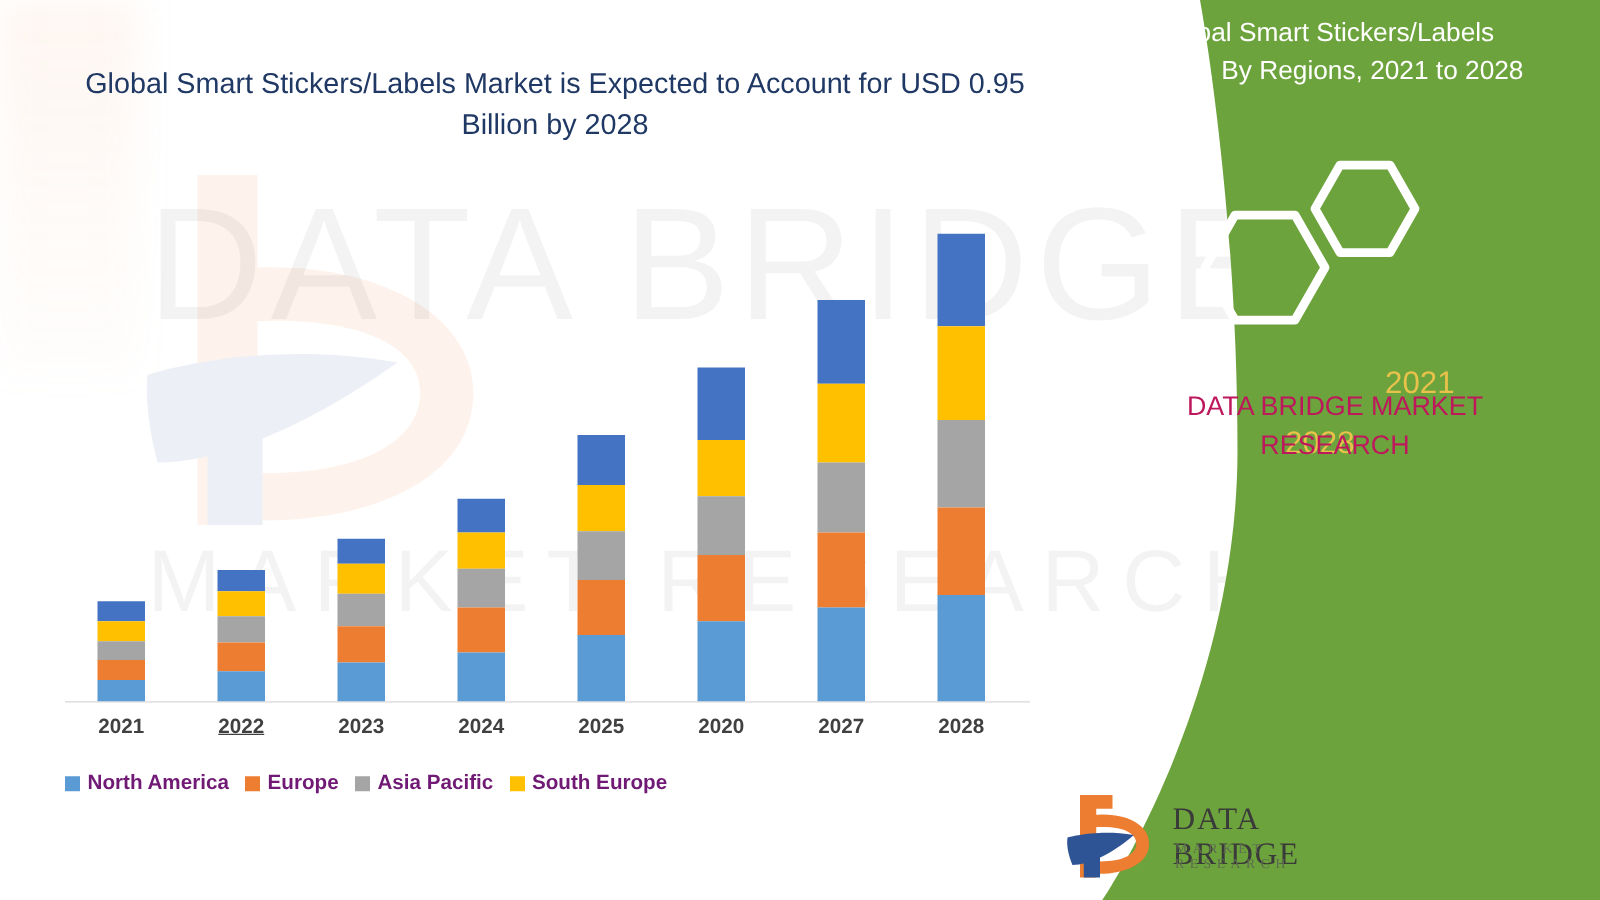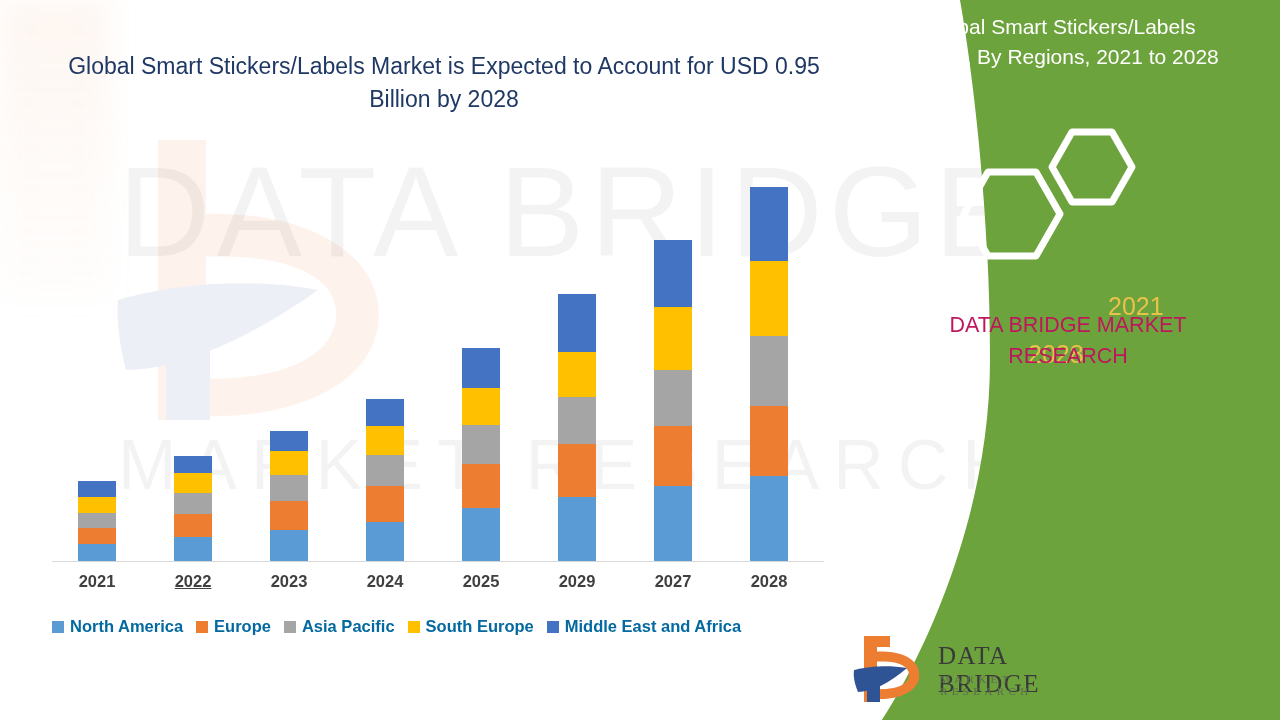--- a/index.html
+++ b/index.html
@@ -189,7 +189,7 @@
       <div class="xlab" style="left: 197px;">2023</div>
       <div class="xlab" style="left: 293px;">2024</div>
       <div class="xlab" style="left: 389px;">2025</div>
-      <div class="xlab" style="left: 485px;">2029</div>
+      <div class="xlab" style="left: 485px;">2020</div>
       <div class="xlab" style="left: 581px;">2027</div>
       <div class="xlab" style="left: 677px;">2028</div>
     </div>

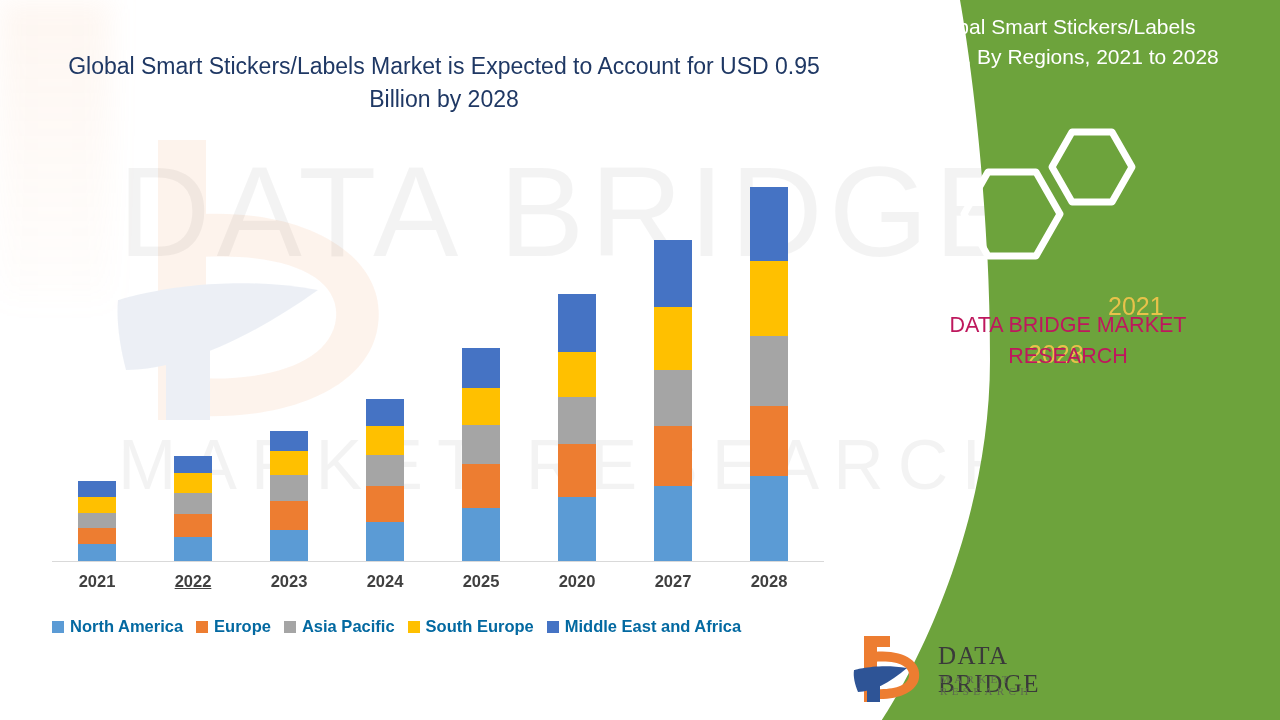--- a/index.html
+++ b/index.html
@@ -64,7 +64,7 @@
   .legend {
     position:absolute; left:52px; top:617px;
     display:flex; align-items:center; gap:0px;
-    font-size:16.5px; font-weight:700; color:#0369a1;
+    font-size:16.5px; font-weight:700; color:#701a75;
   }
   .lg-item { display:flex; align-items:center; margin-right:13px; }
   .lg-swatch { width:12px; height:12px; margin-right:6px; display:inline-block; }

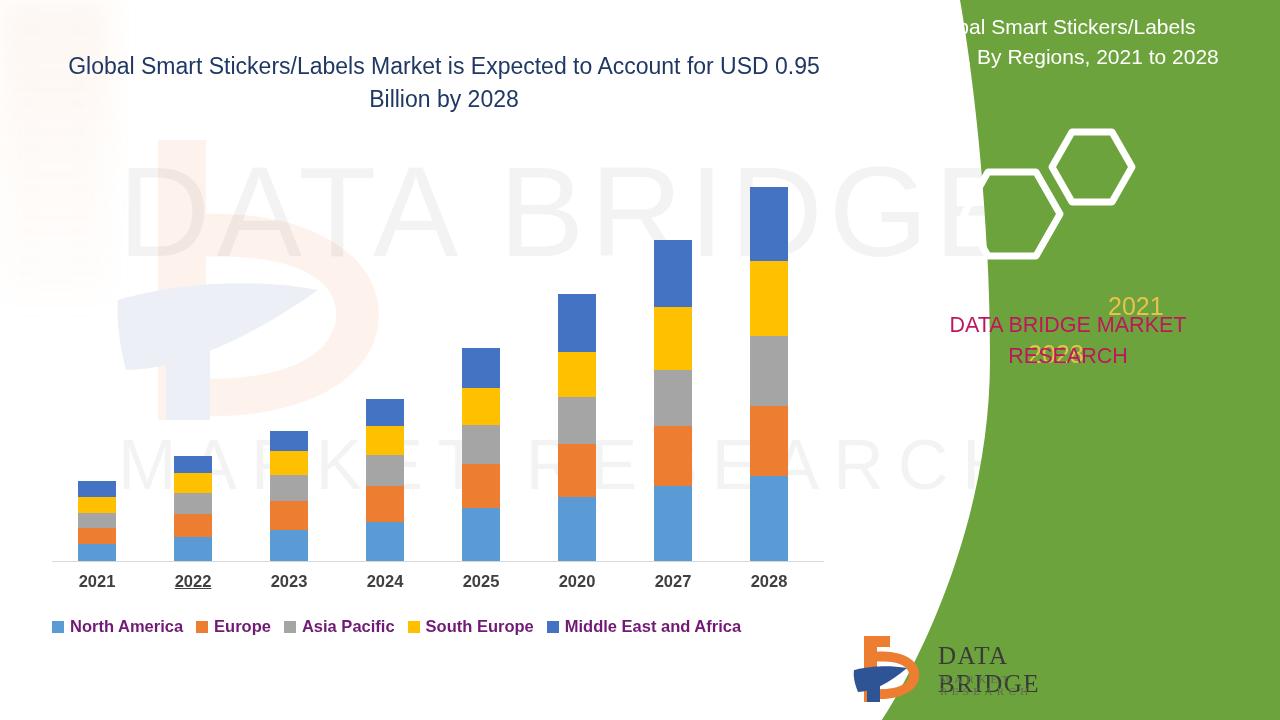--- a/index.html
+++ b/index.html
@@ -210,10 +210,6 @@
         <span class="lg-swatch" style="background: rgb(255, 192, 0);"></span>
         <span>South Europe</span>
       </div>
-      <div class="lg-item">
-        <span class="lg-swatch" style="background: rgb(69, 115, 196);"></span>
-        <span>Middle East and Africa</span>
-      </div>
     </div>
 
   <div class="green-panel">

